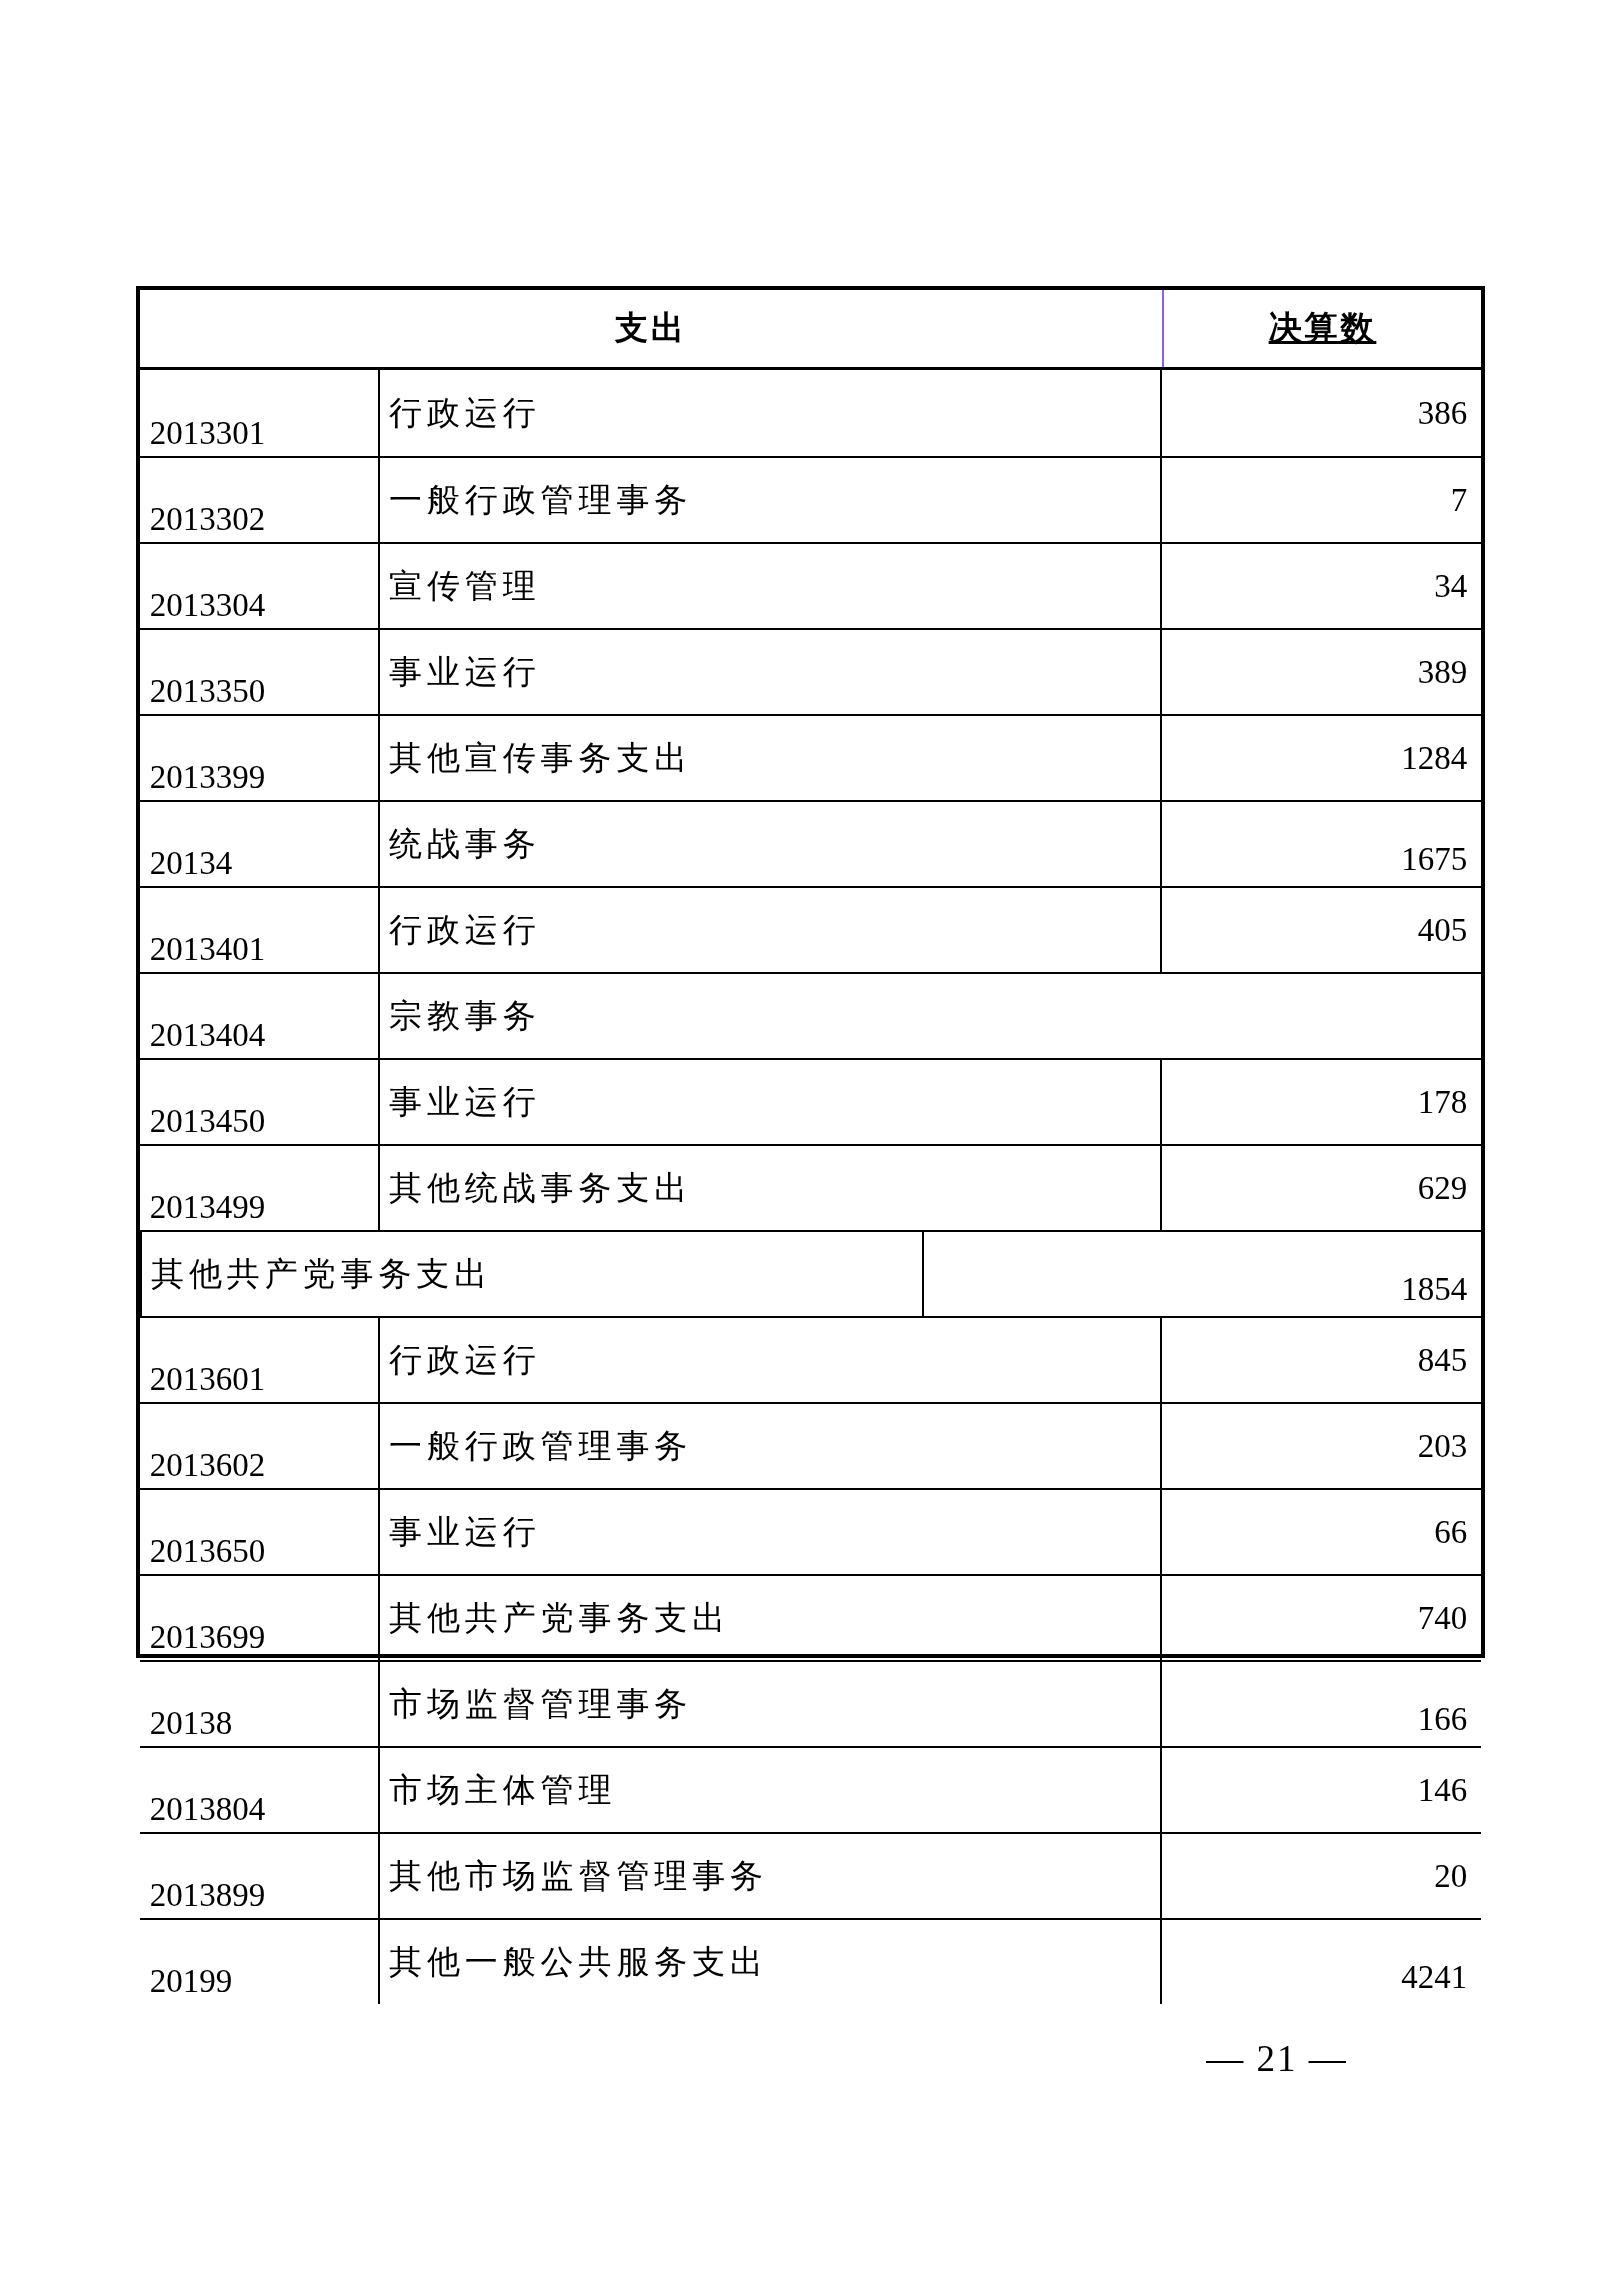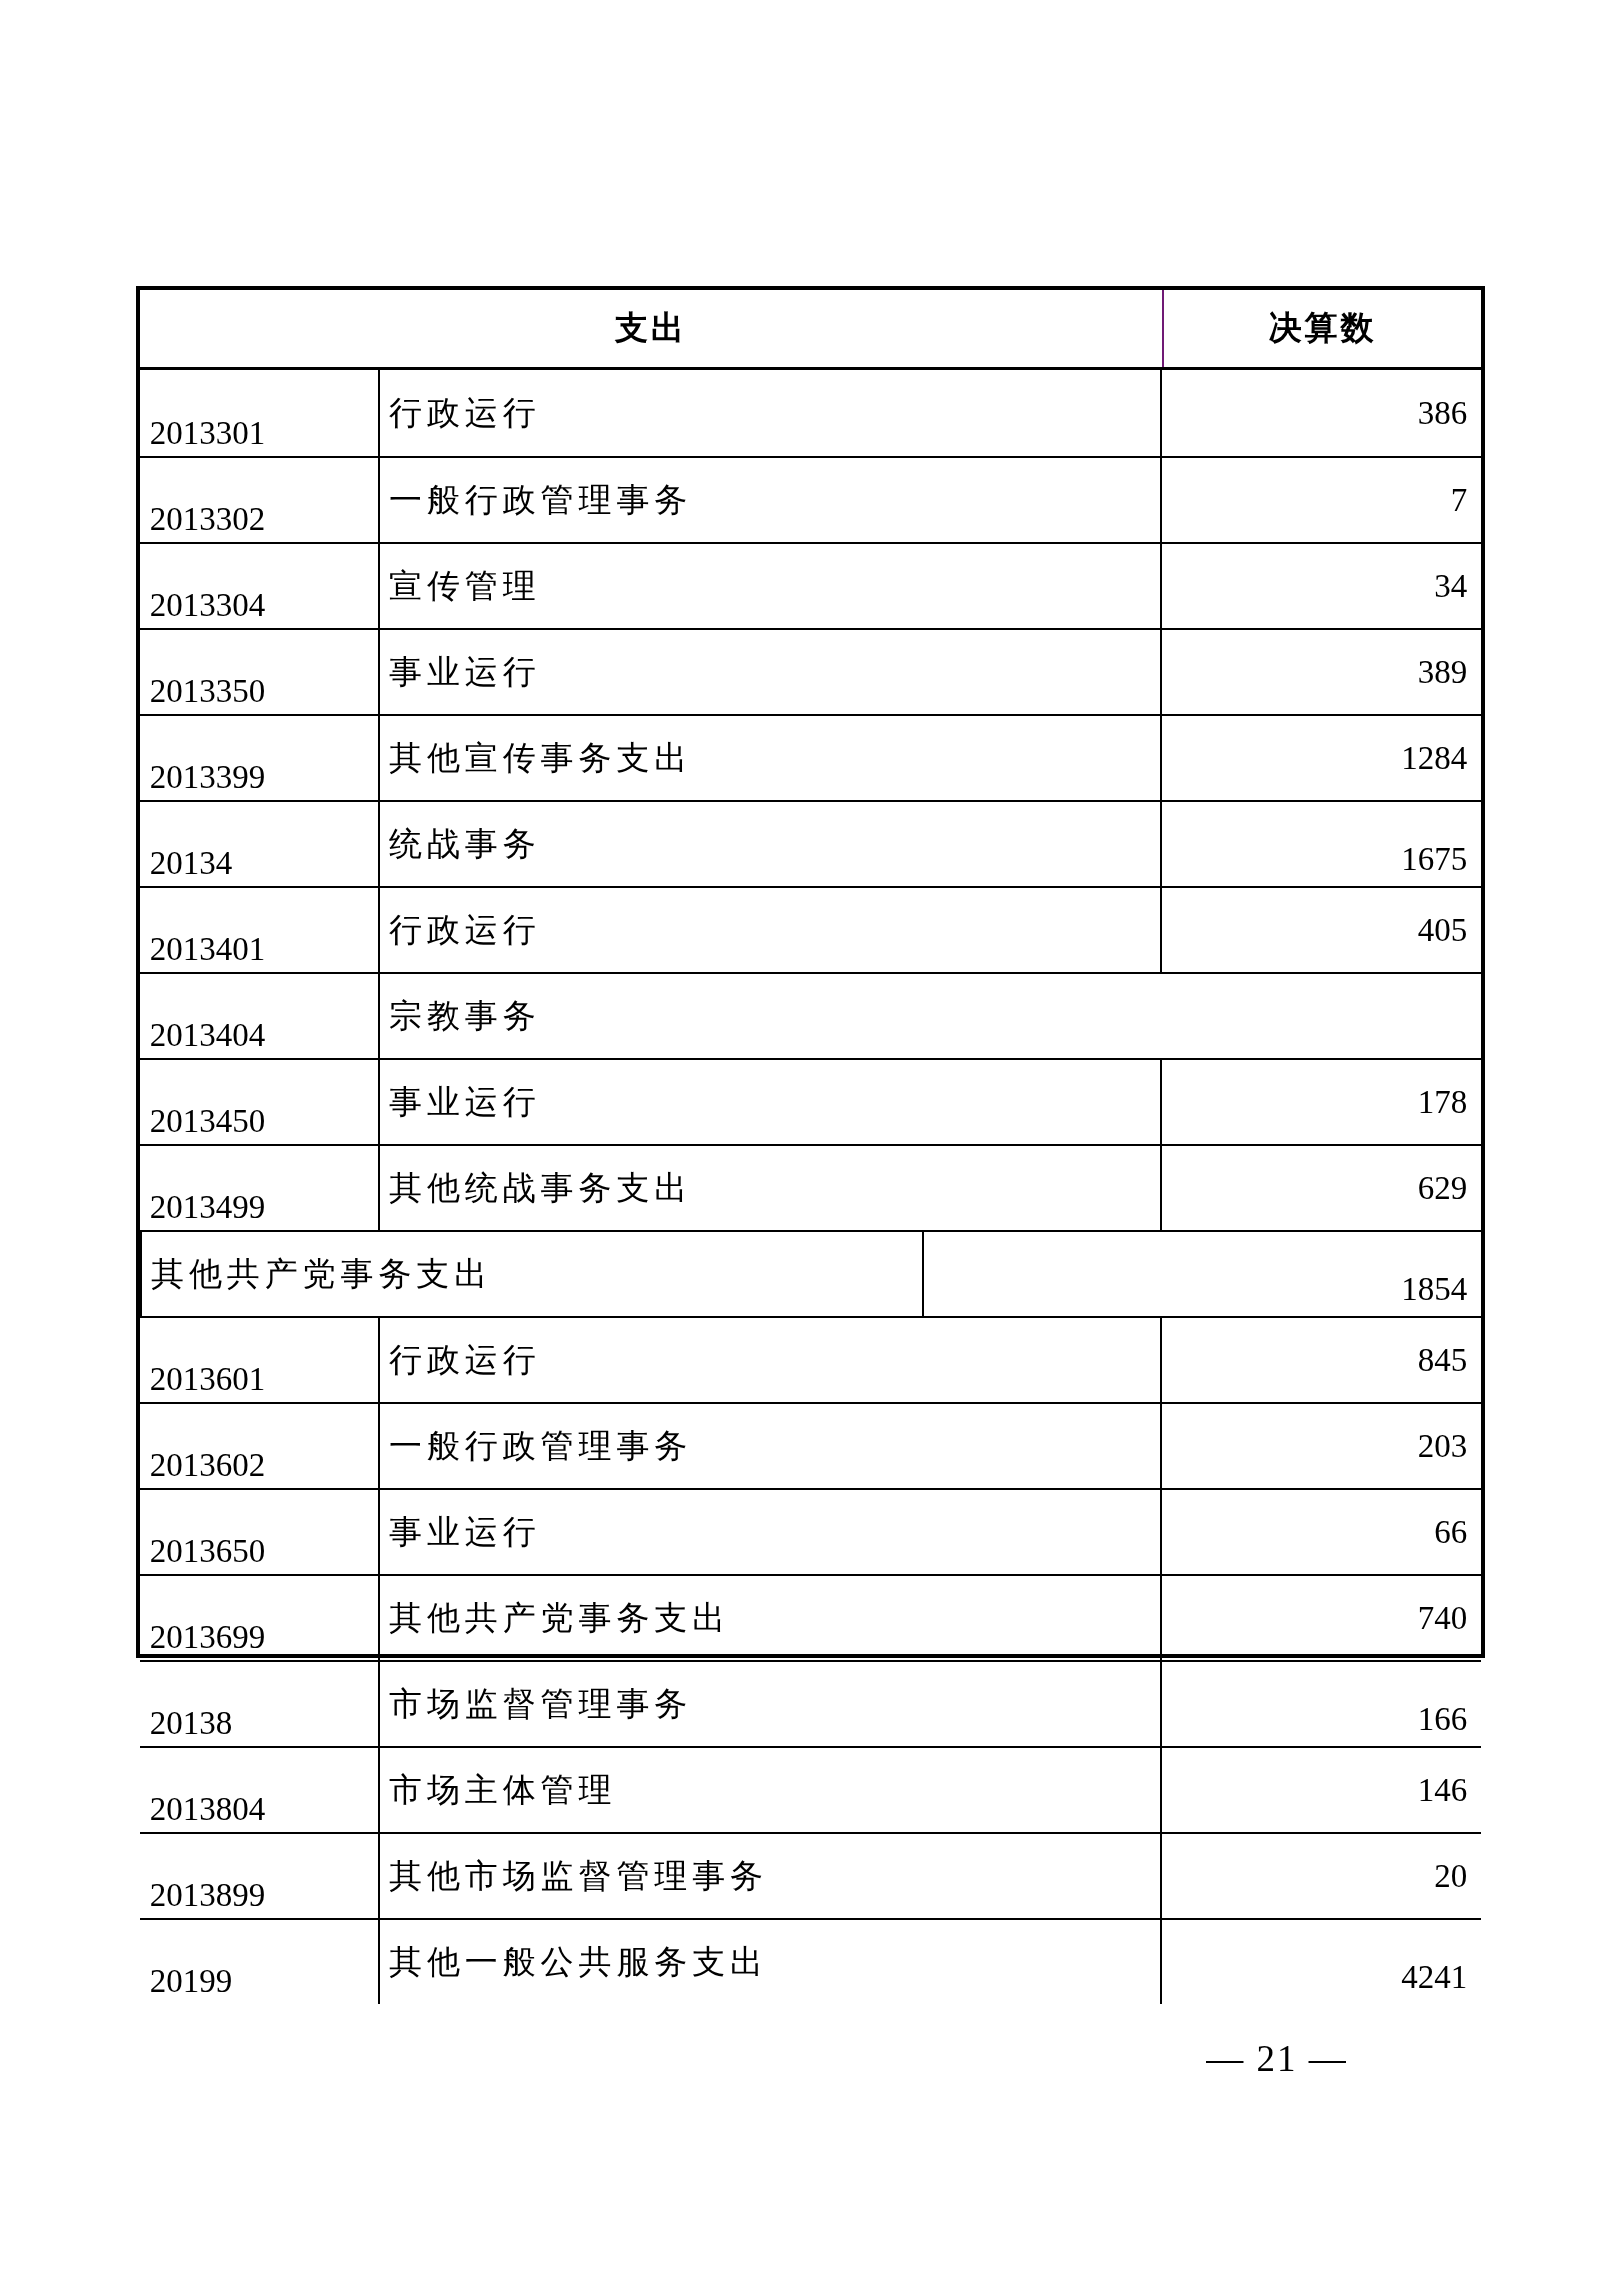--- a/index.html
+++ b/index.html
@@ -46,7 +46,7 @@
     box-sizing: border-box;
   }
   .header-cell.expense   { flex: 0 0 1022px; }
-  .header-cell.amount    { flex: 1 1 auto; border-left: 2px solid #701a75; }
+  .header-cell.amount    { flex: 1 1 auto; border-left: 2px solid #8b5cf6; text-decoration: underline; }
 
   .table-body {
     display: flex;

